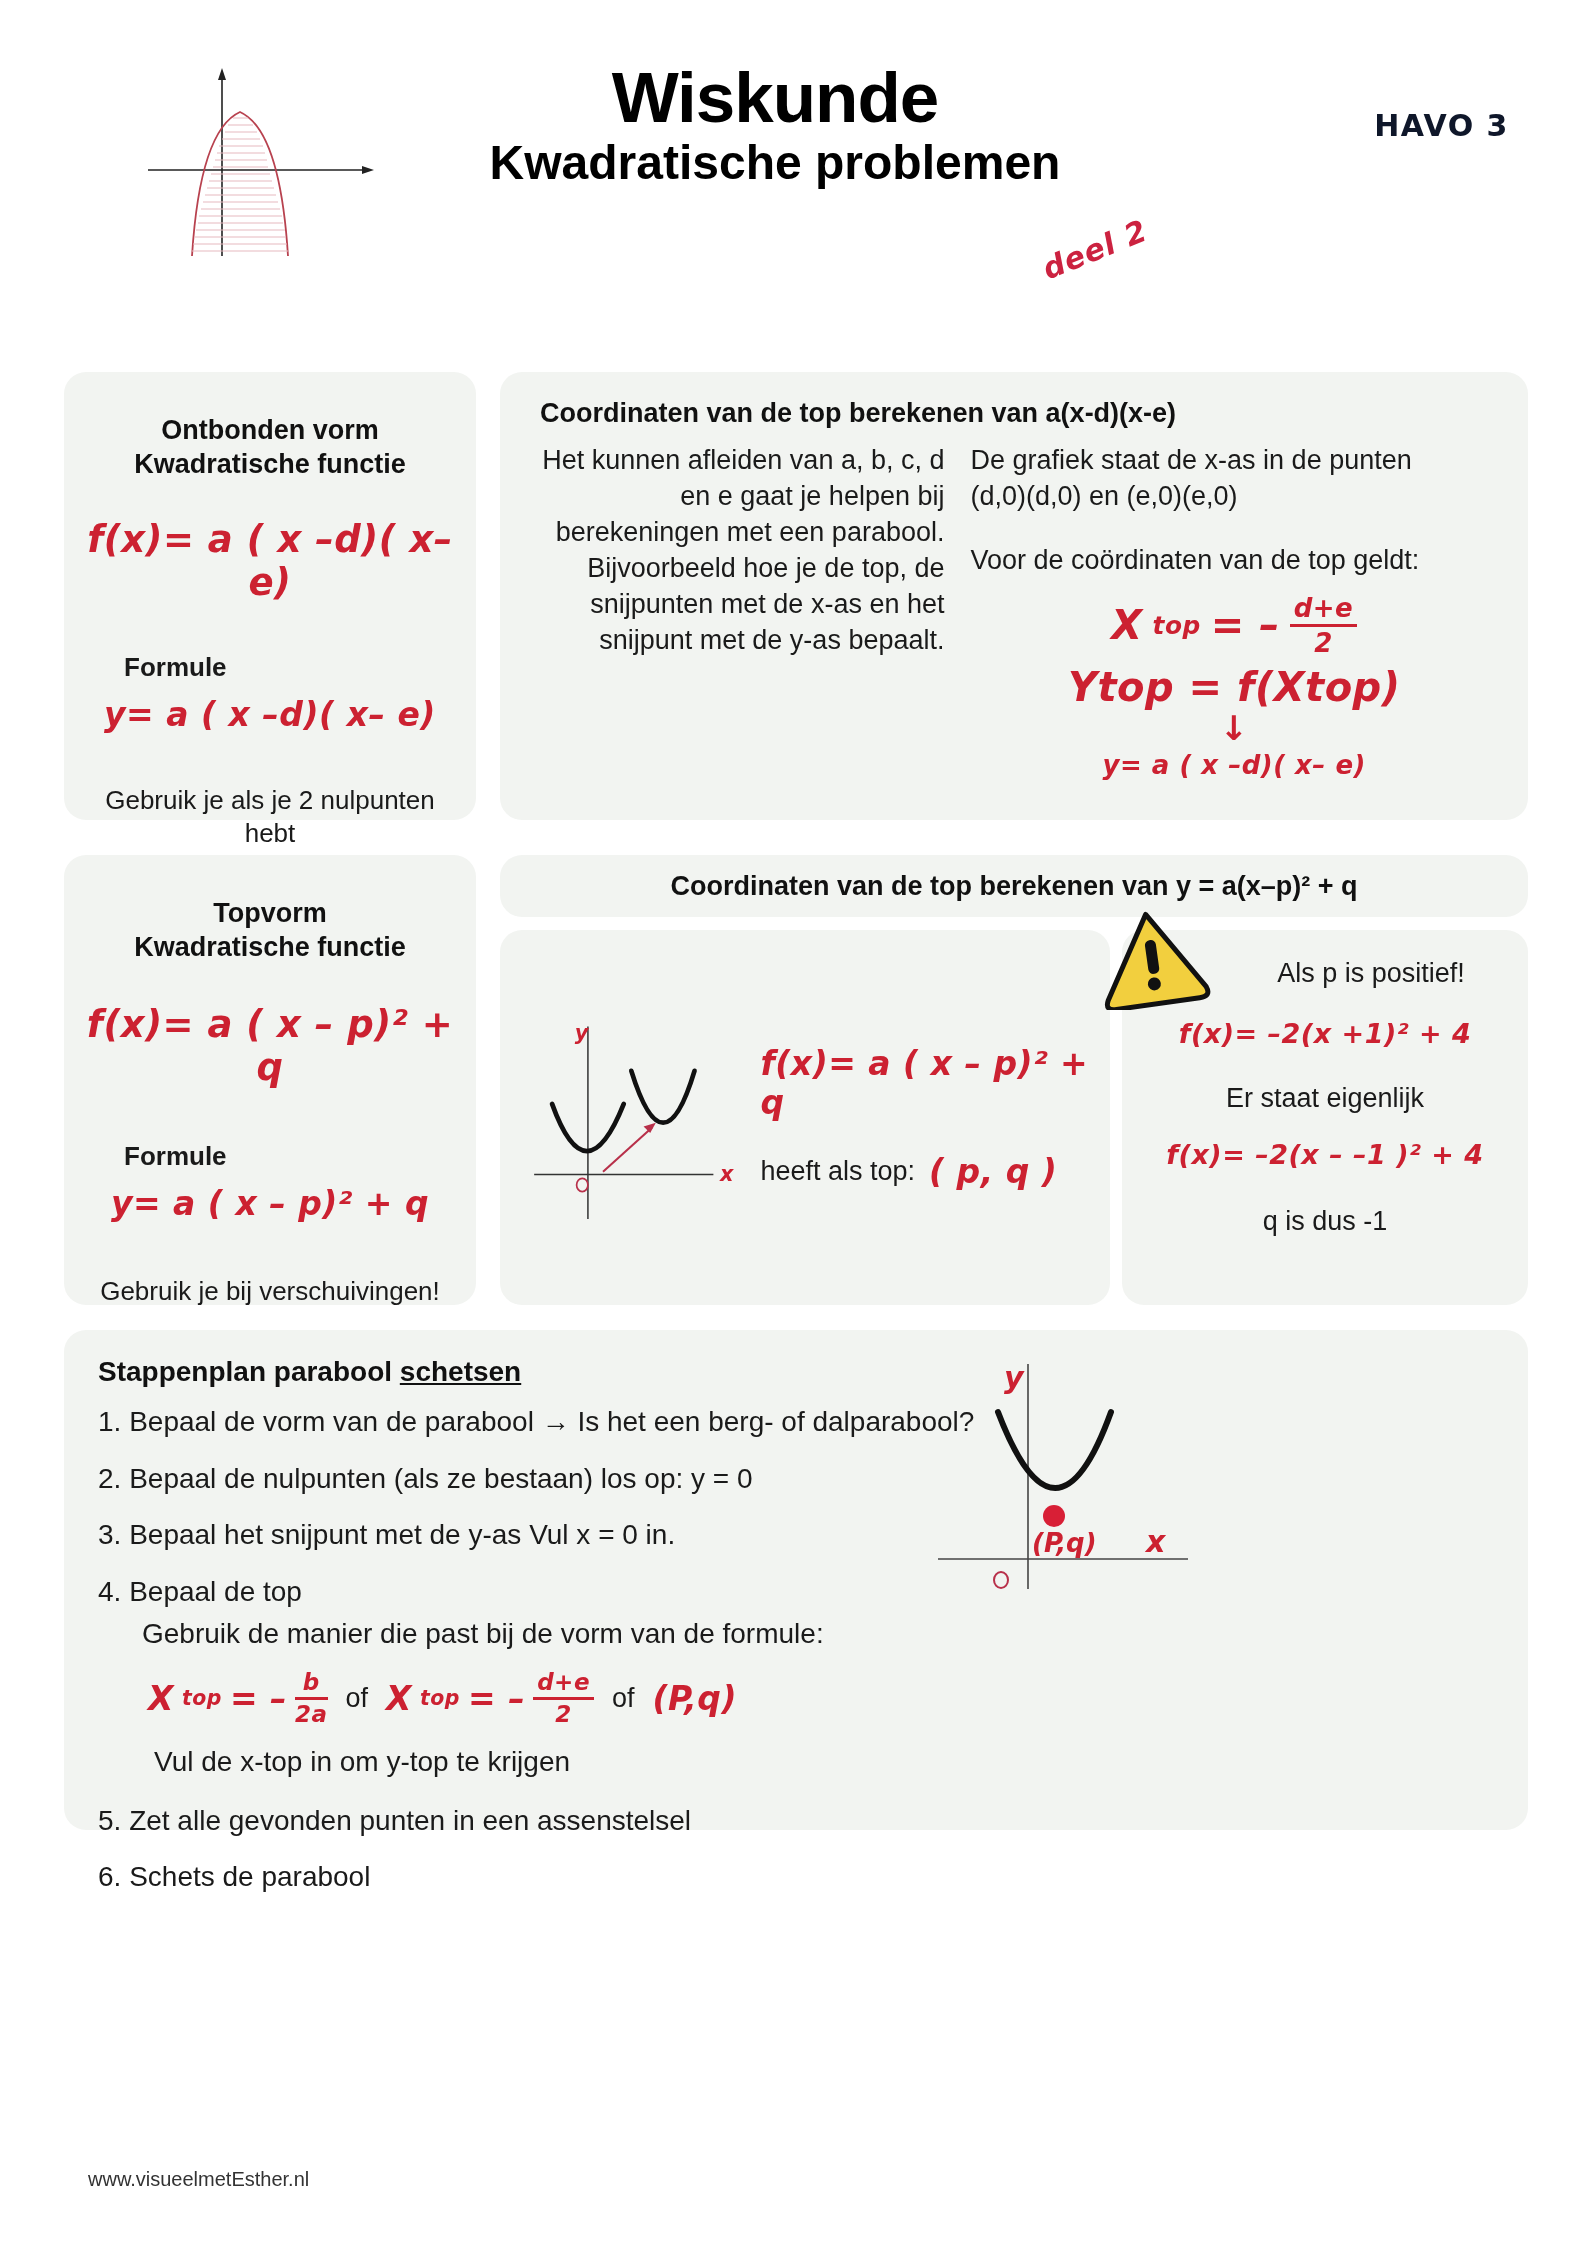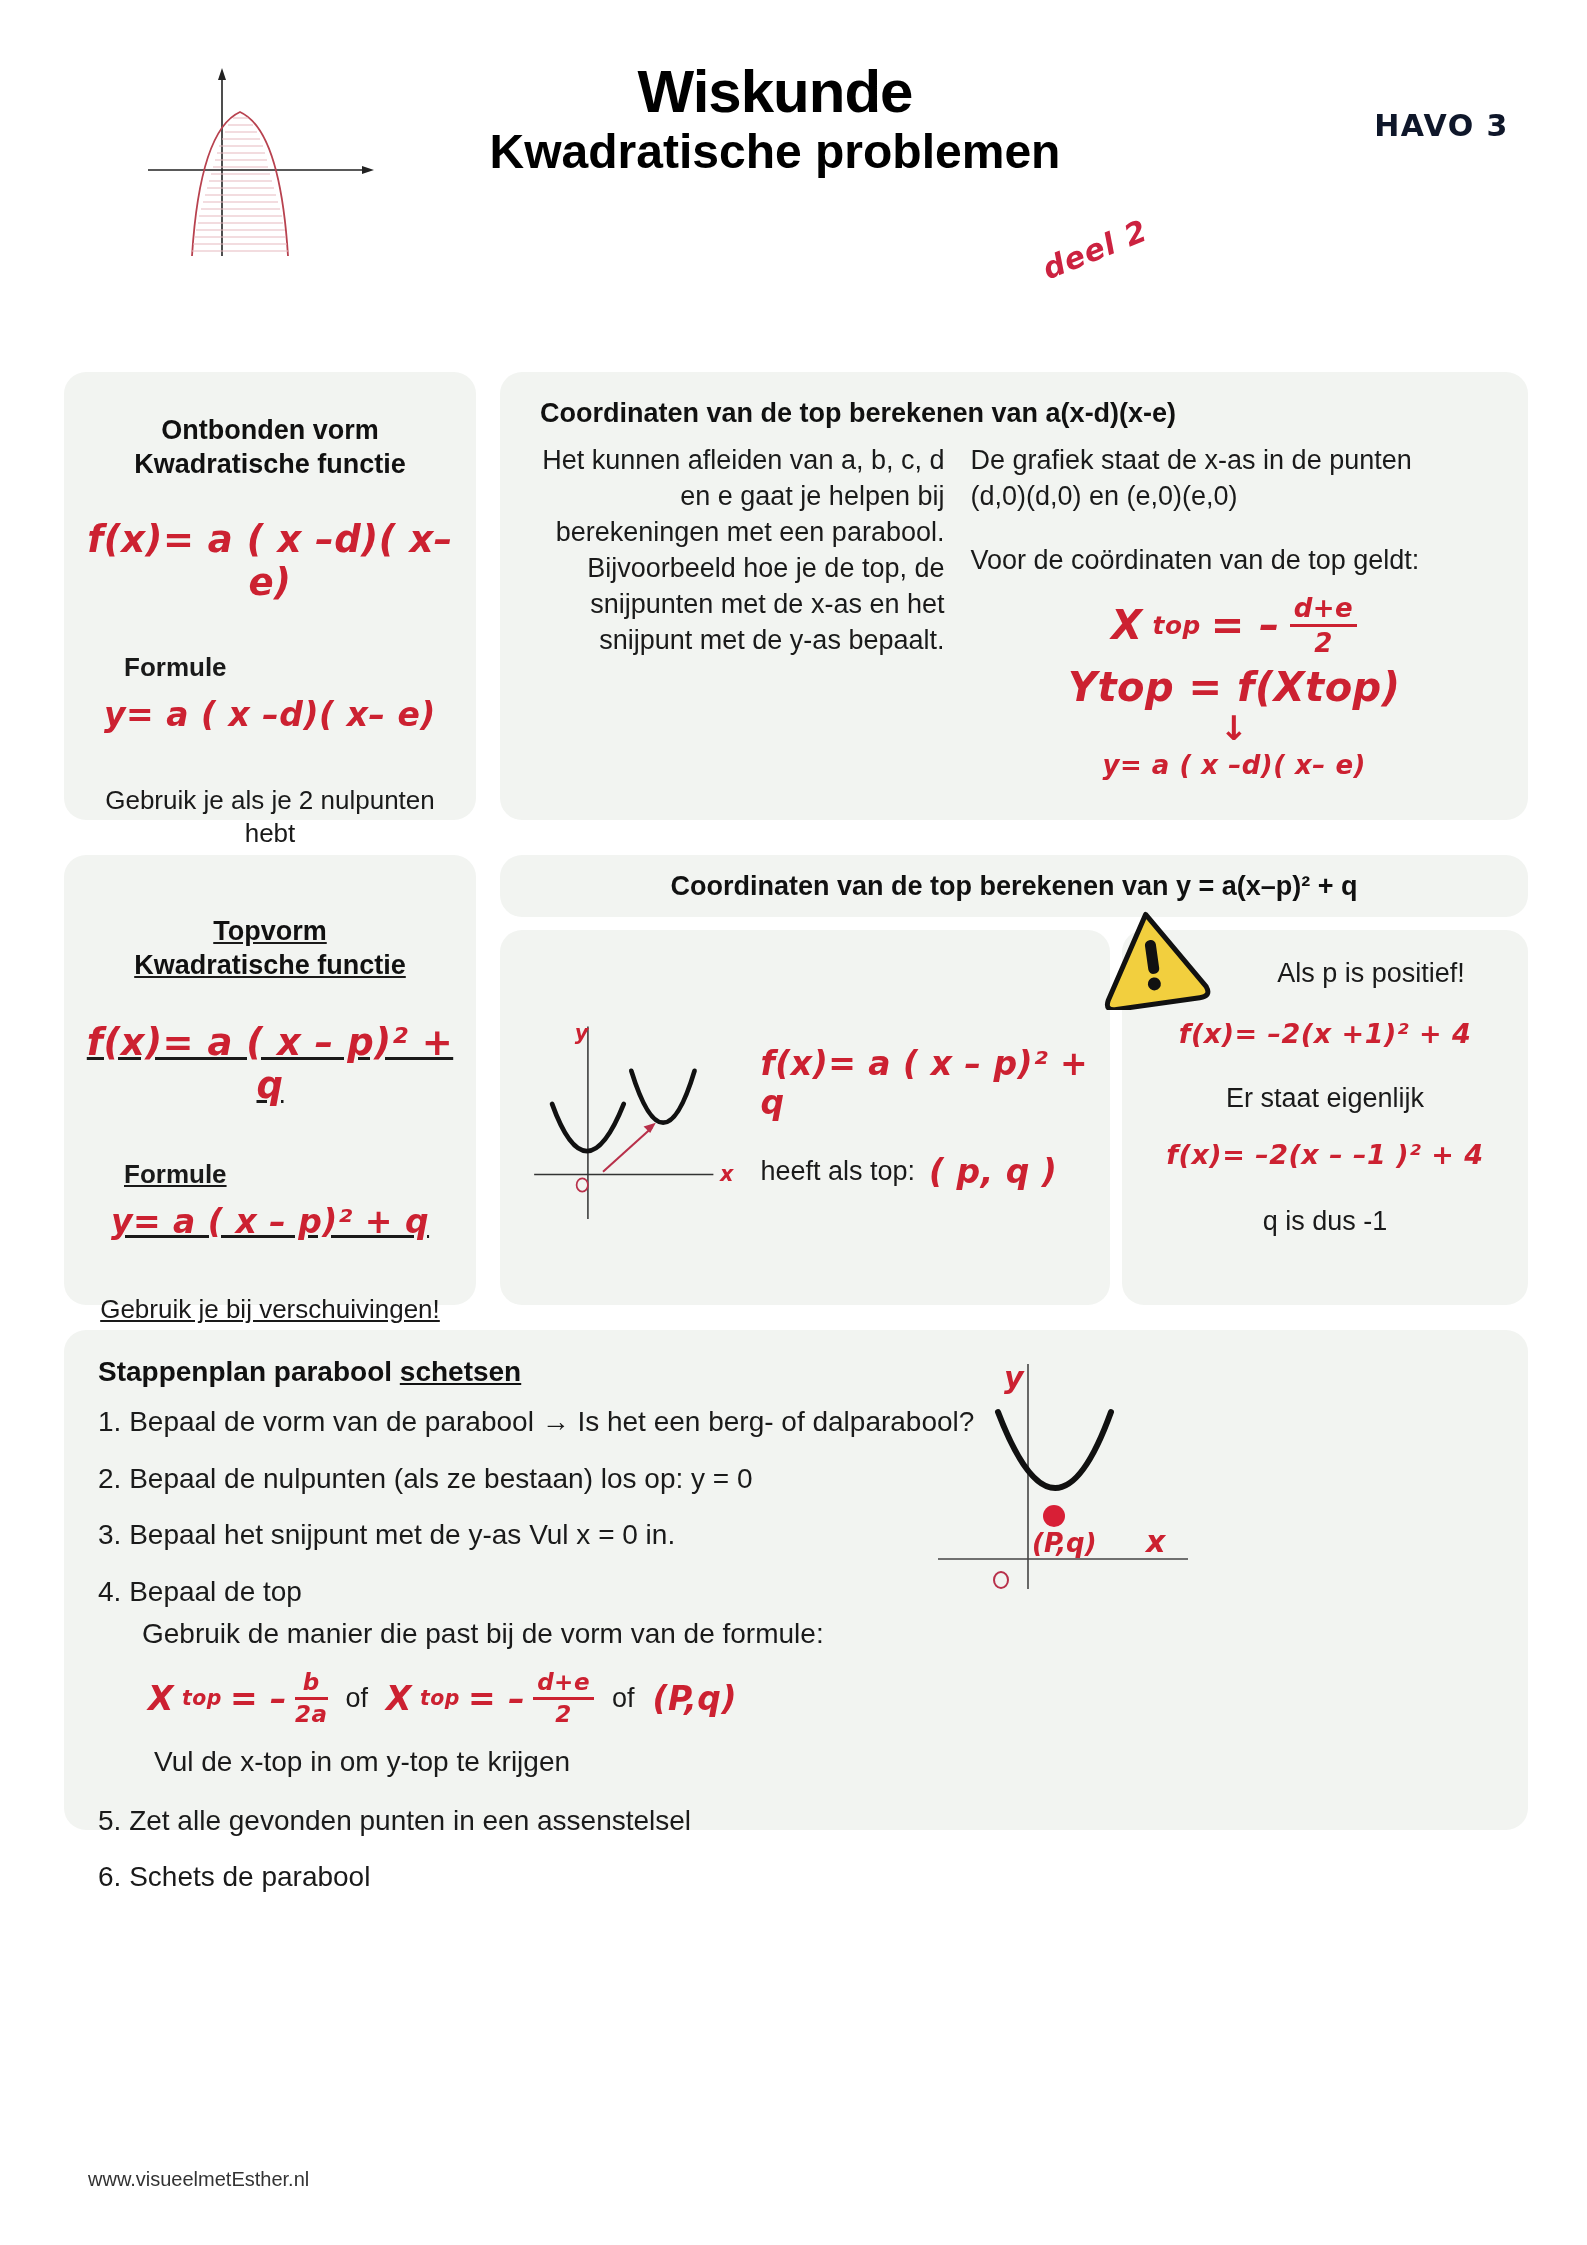--- a/index.html
+++ b/index.html
@@ -36,7 +36,7 @@
     text-align: center;
   }
   .main-title {
-    font-size: 60px;
+    font-size: 71px;
     font-weight: bold;
     letter-spacing: -1px;
     line-height: 1.0;

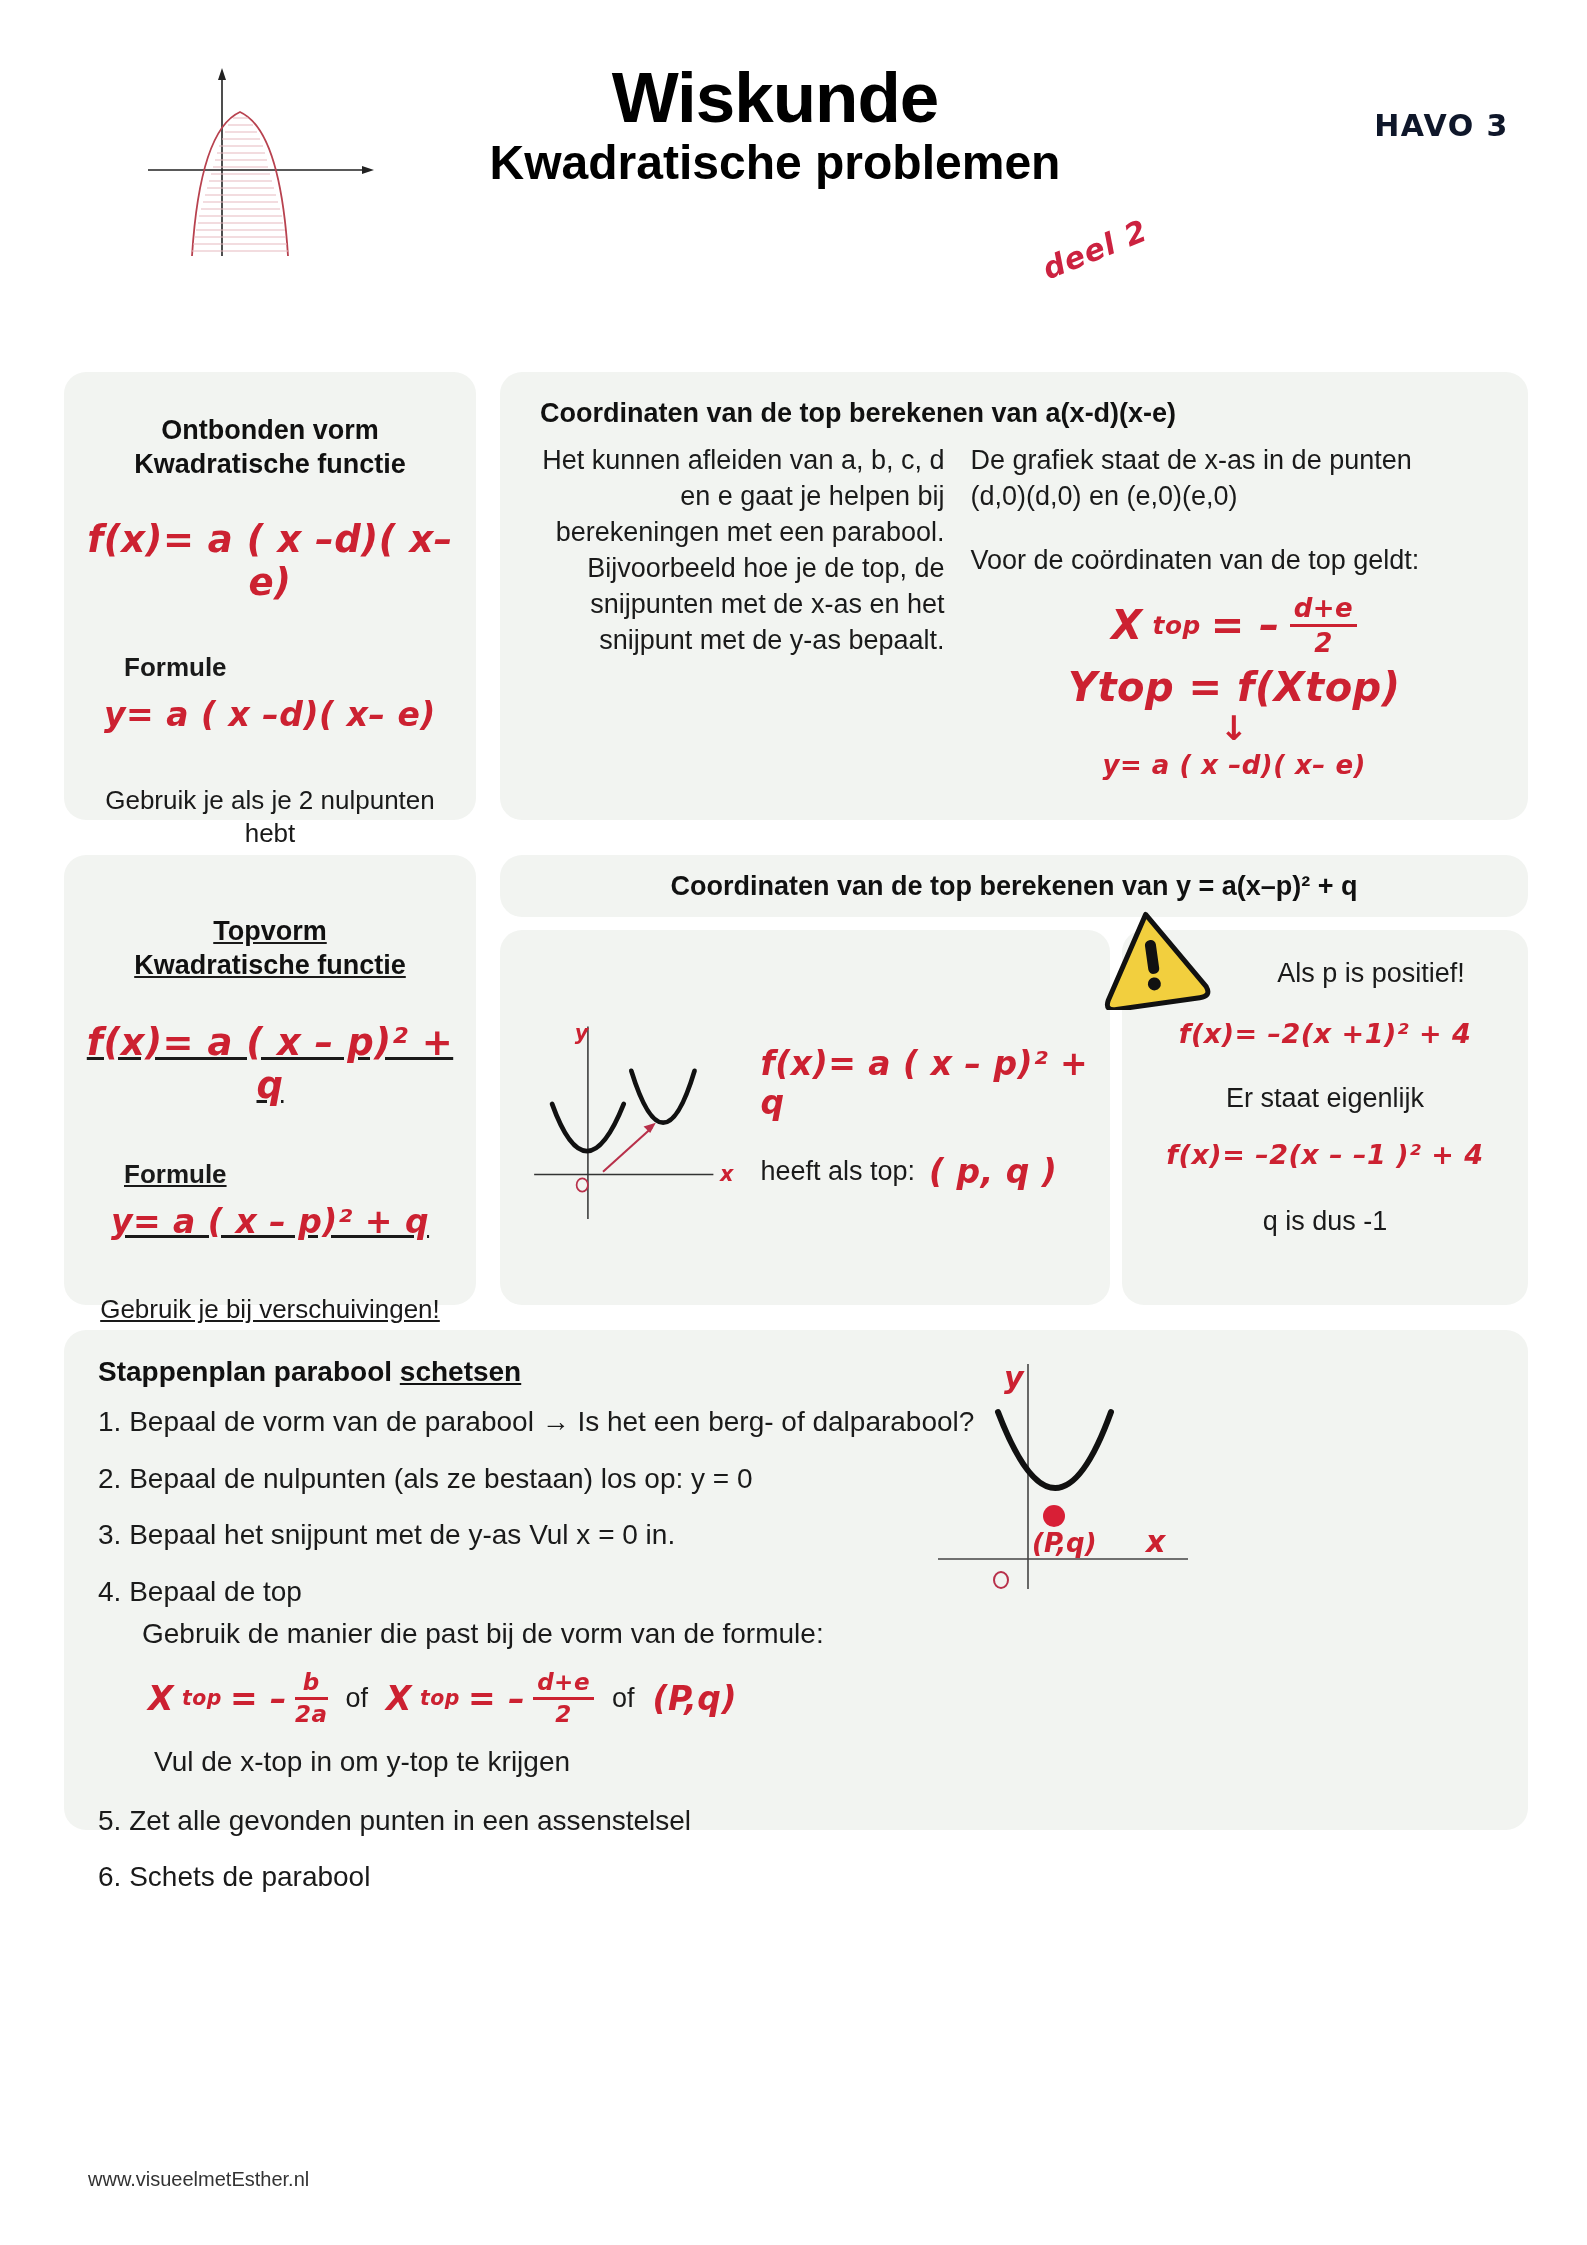--- a/index.html
+++ b/index.html
@@ -174,9 +174,8 @@
     top: 855px;
     width: 412px;
     height: 450px;
-    padding: 60px 22px;
+    padding: 42px 22px;
     text-align: center;
-    text-decoration: underline;
   }
   .row2-banner {
     position: absolute;

